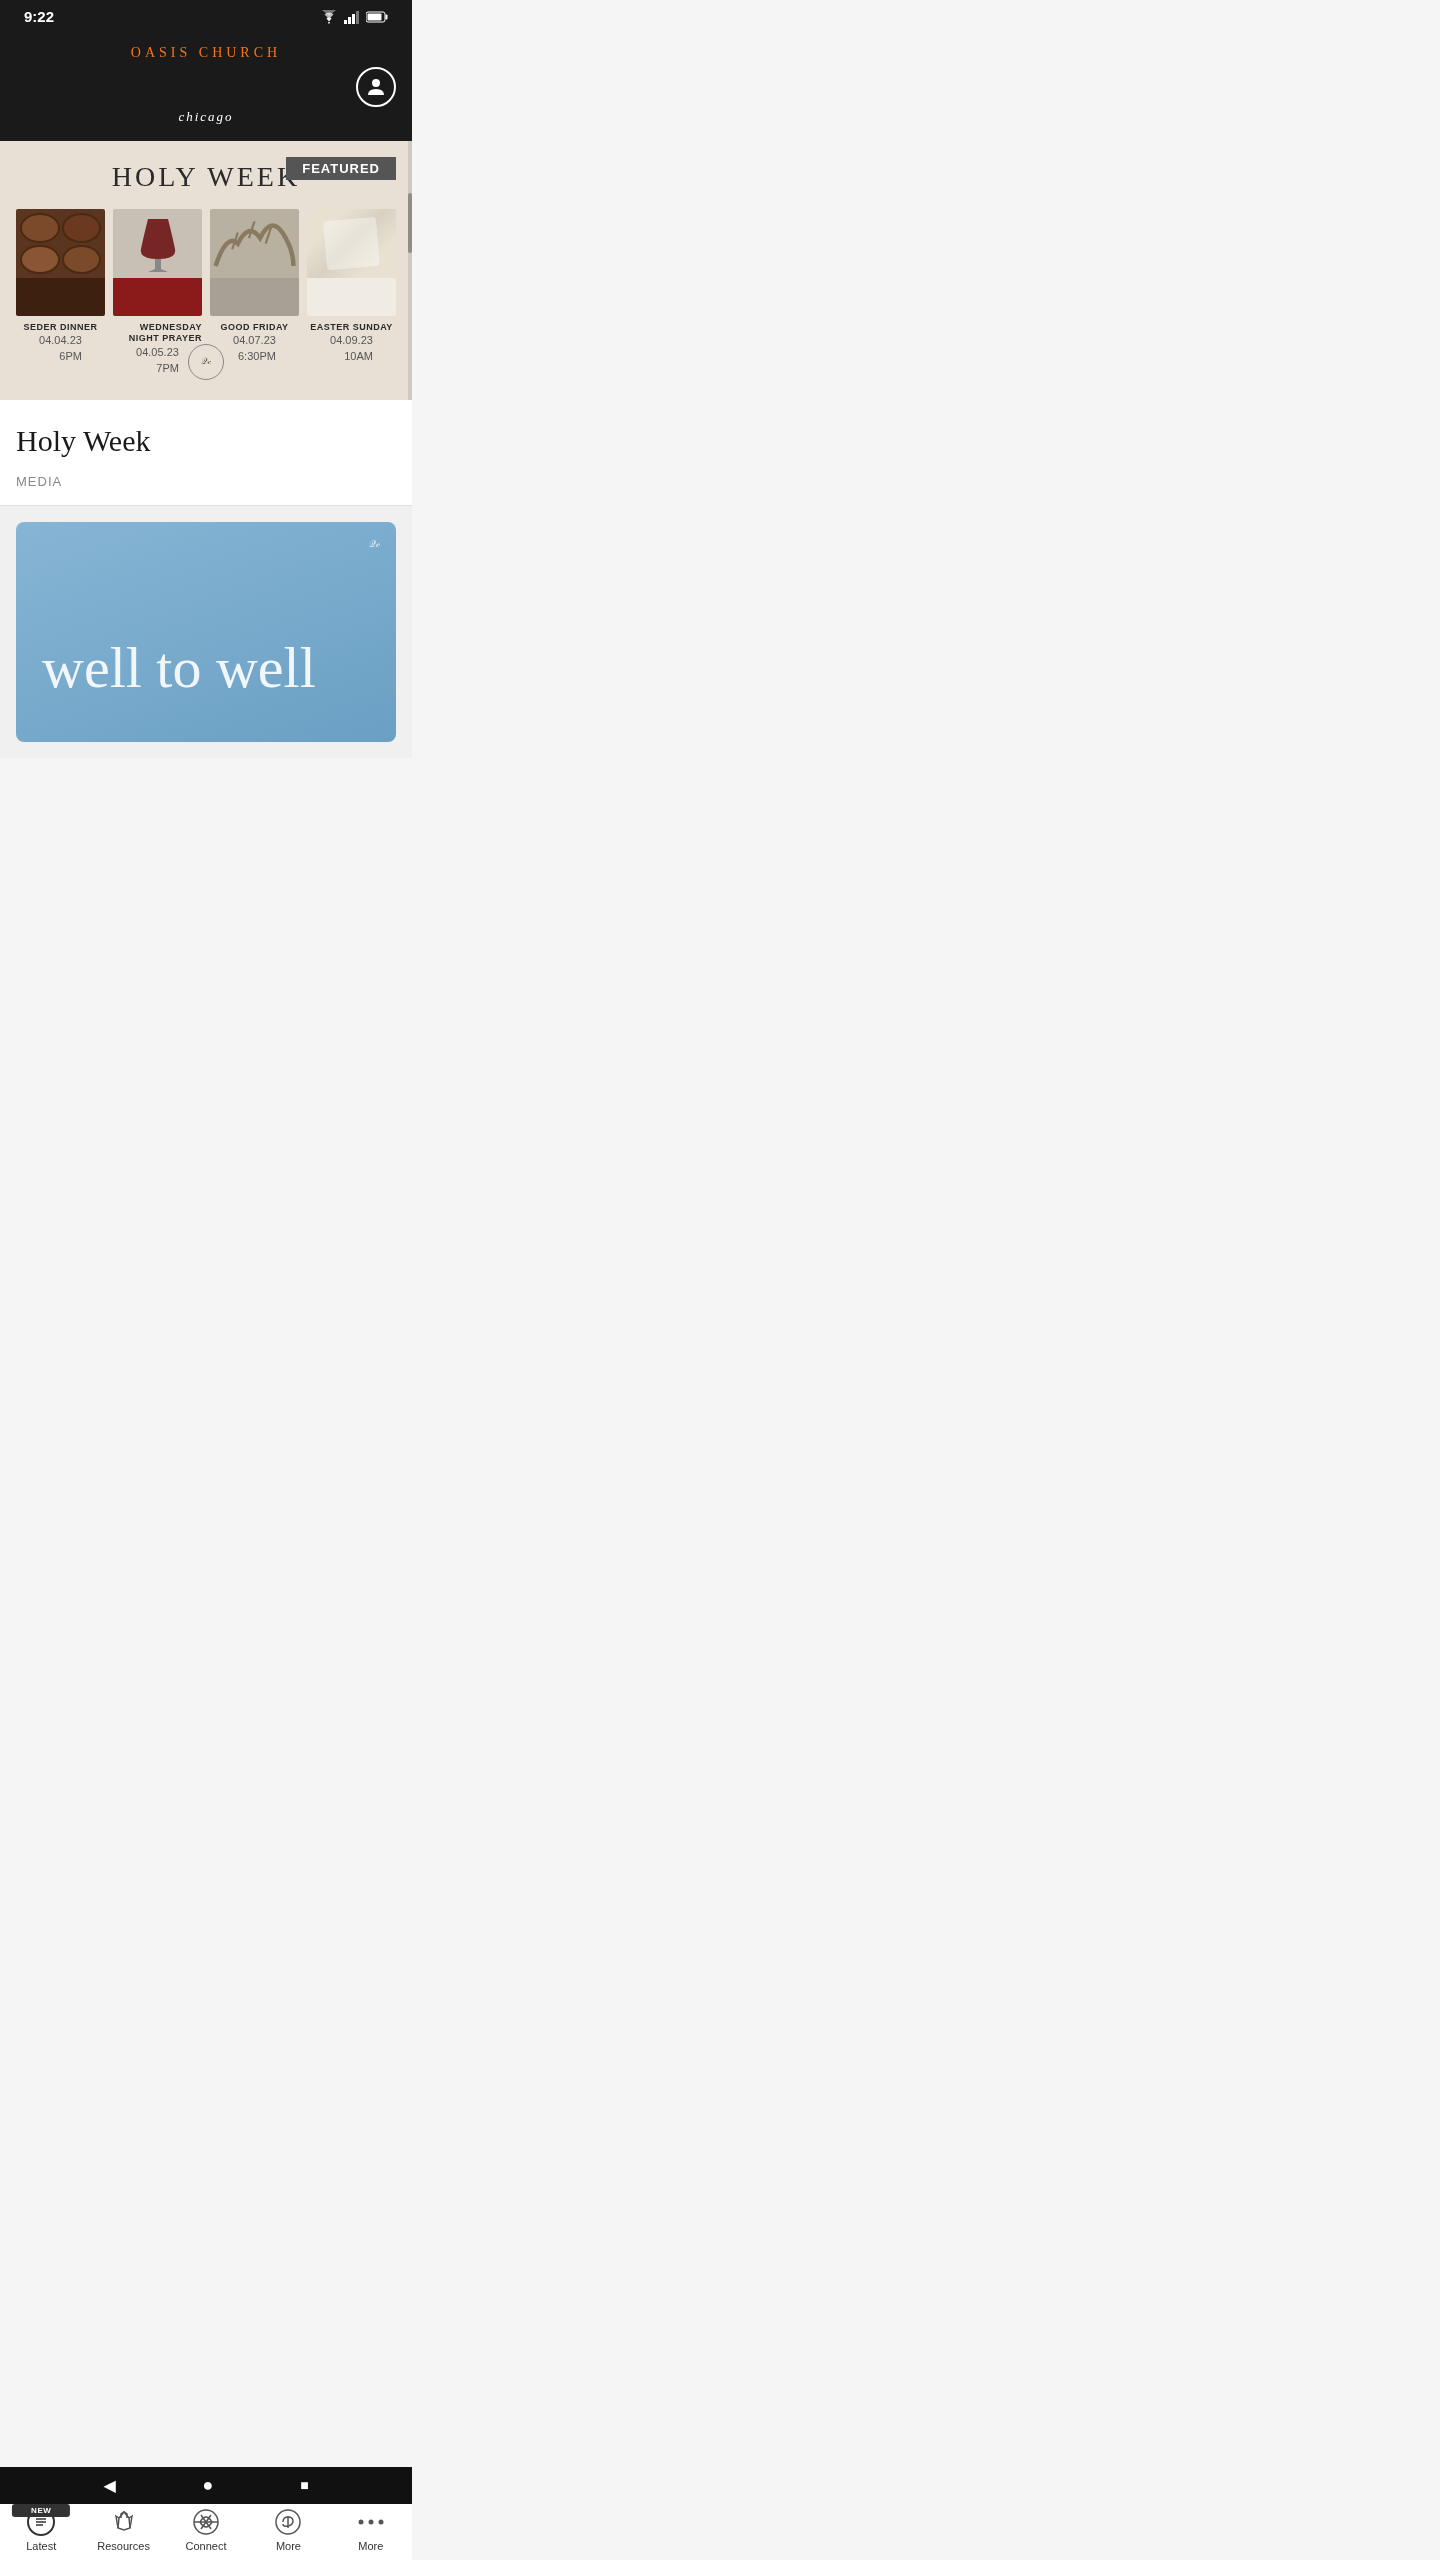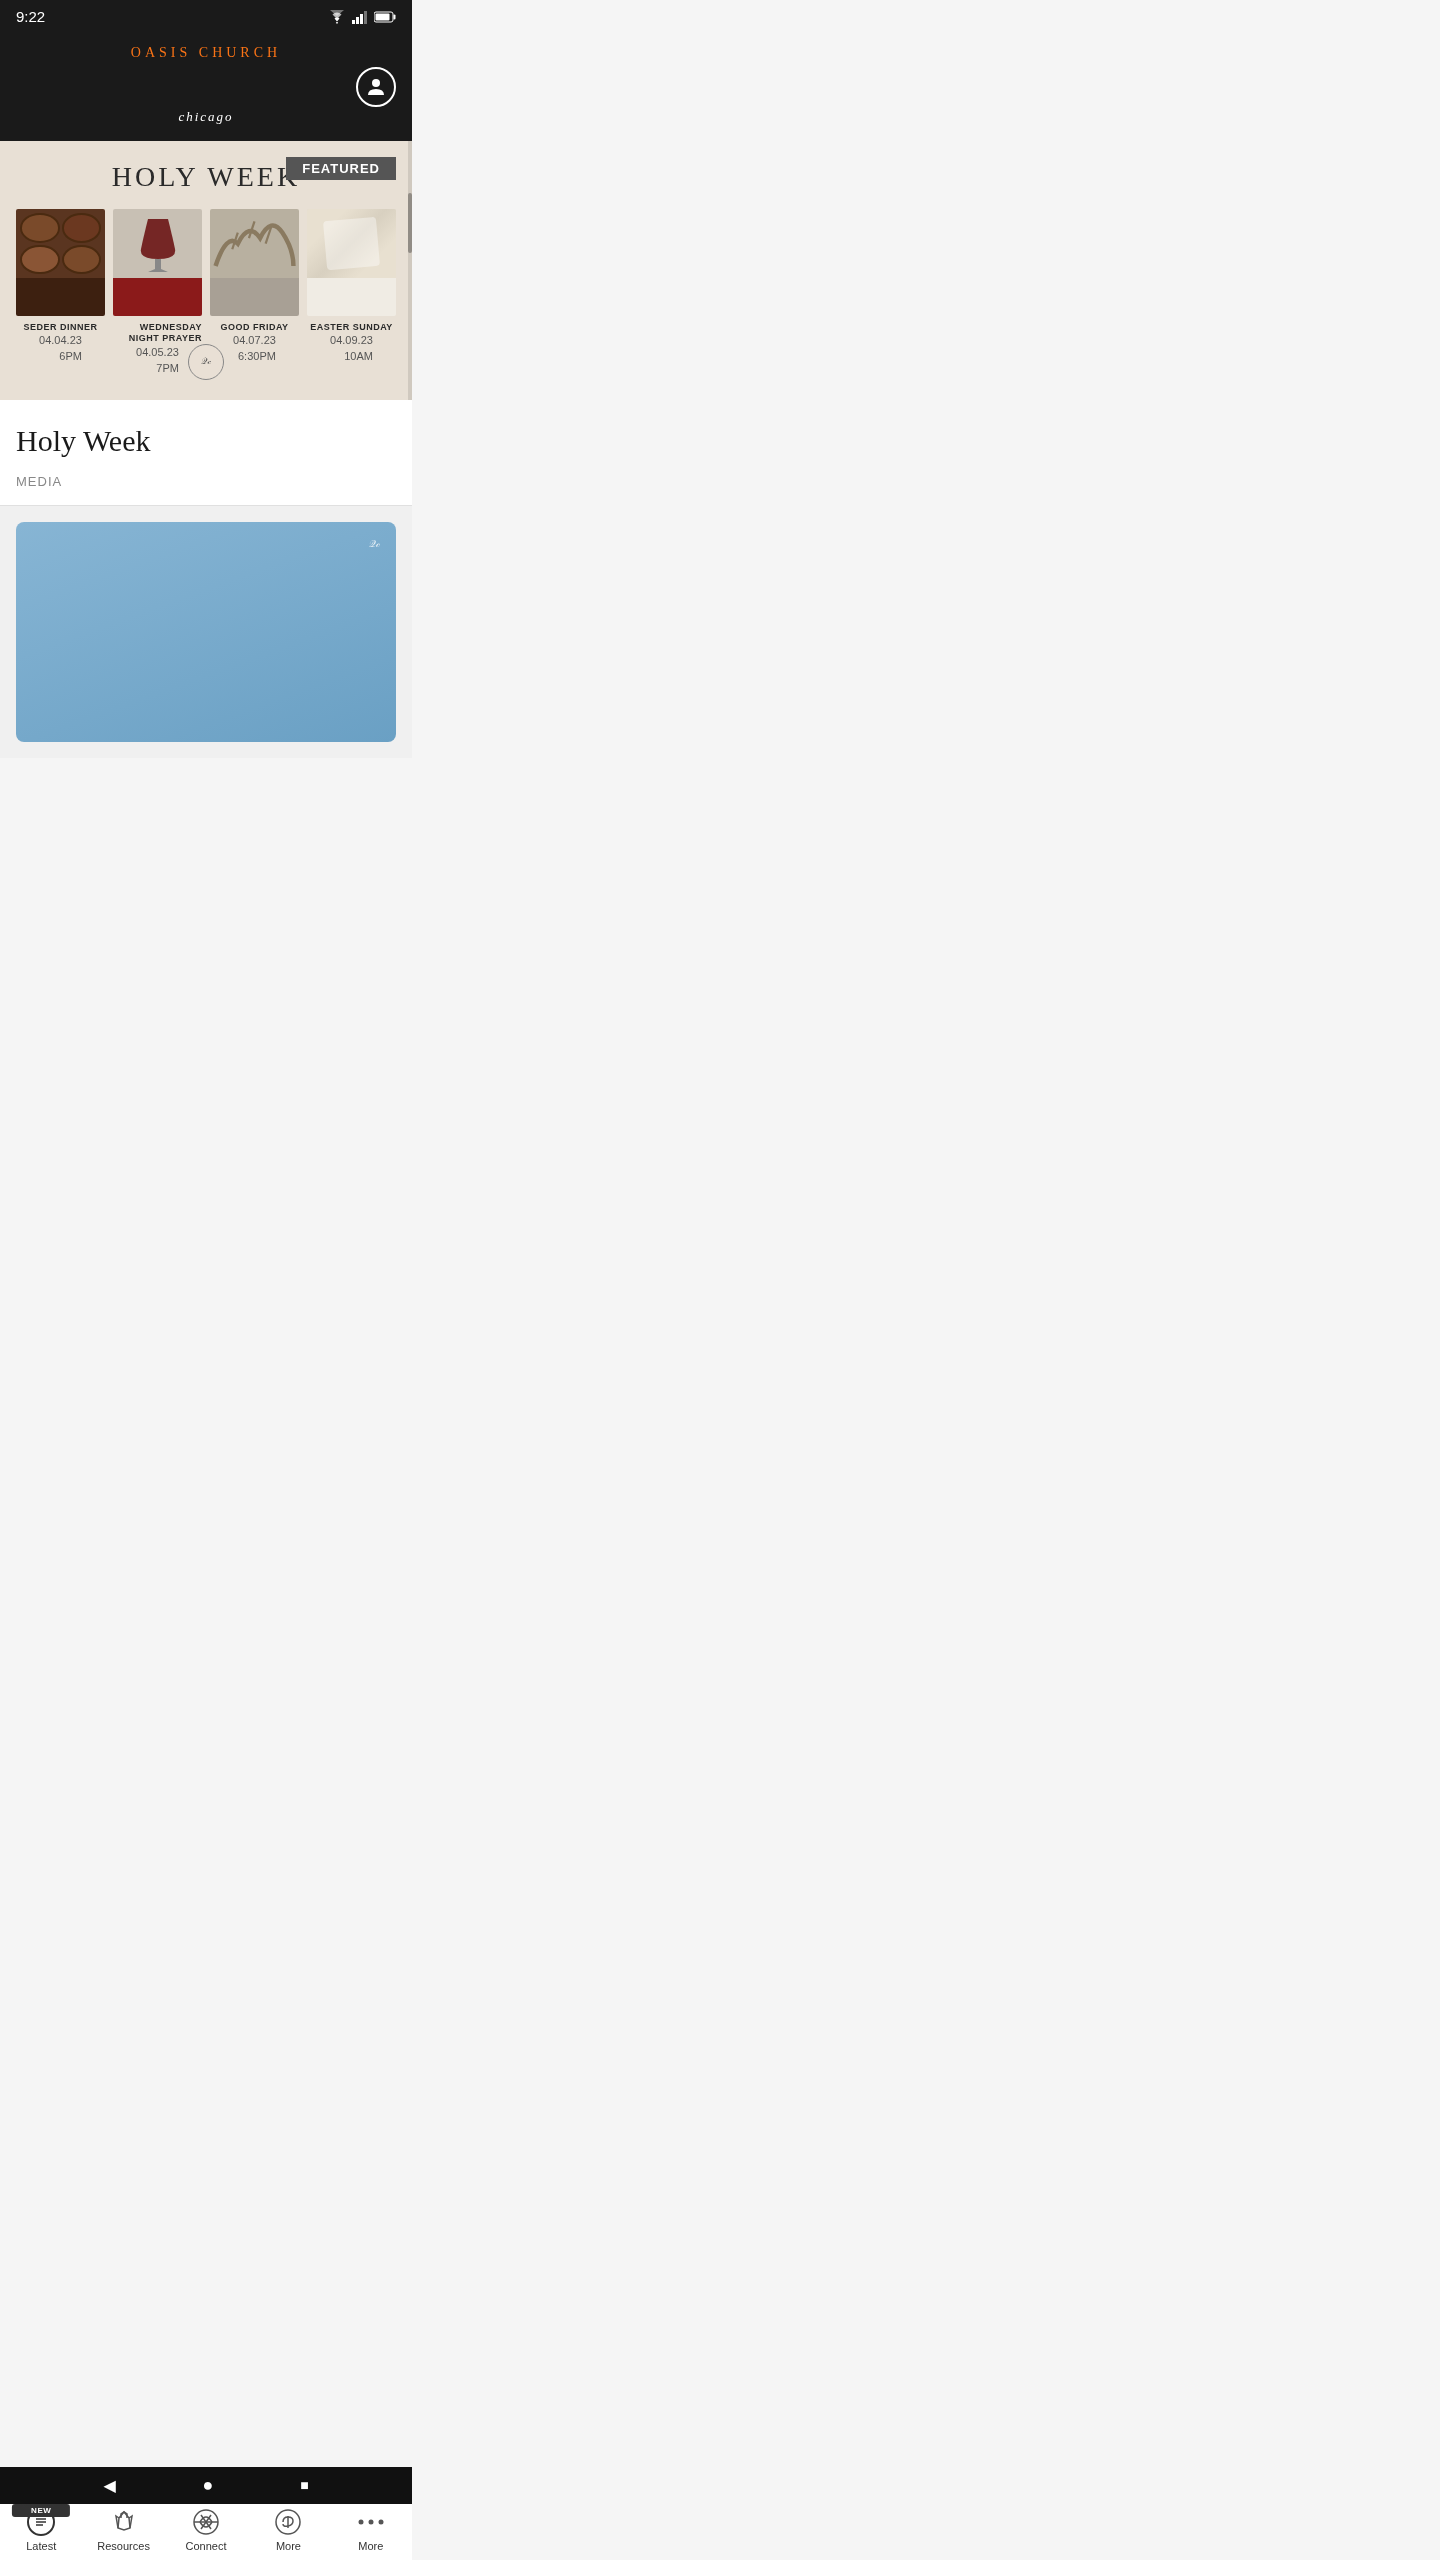--- a/index.html
+++ b/index.html
@@ -20,10 +20,10 @@
       display: flex;
       justify-content: space-between;
       align-items: center;
-      padding: 8px 16px;
+      padding: 8px 24px;
       font-size: 15px;
       font-family: sans-serif;
-      font-weight: normal;
+      font-weight: bold;
     }
 
     .status-icons {

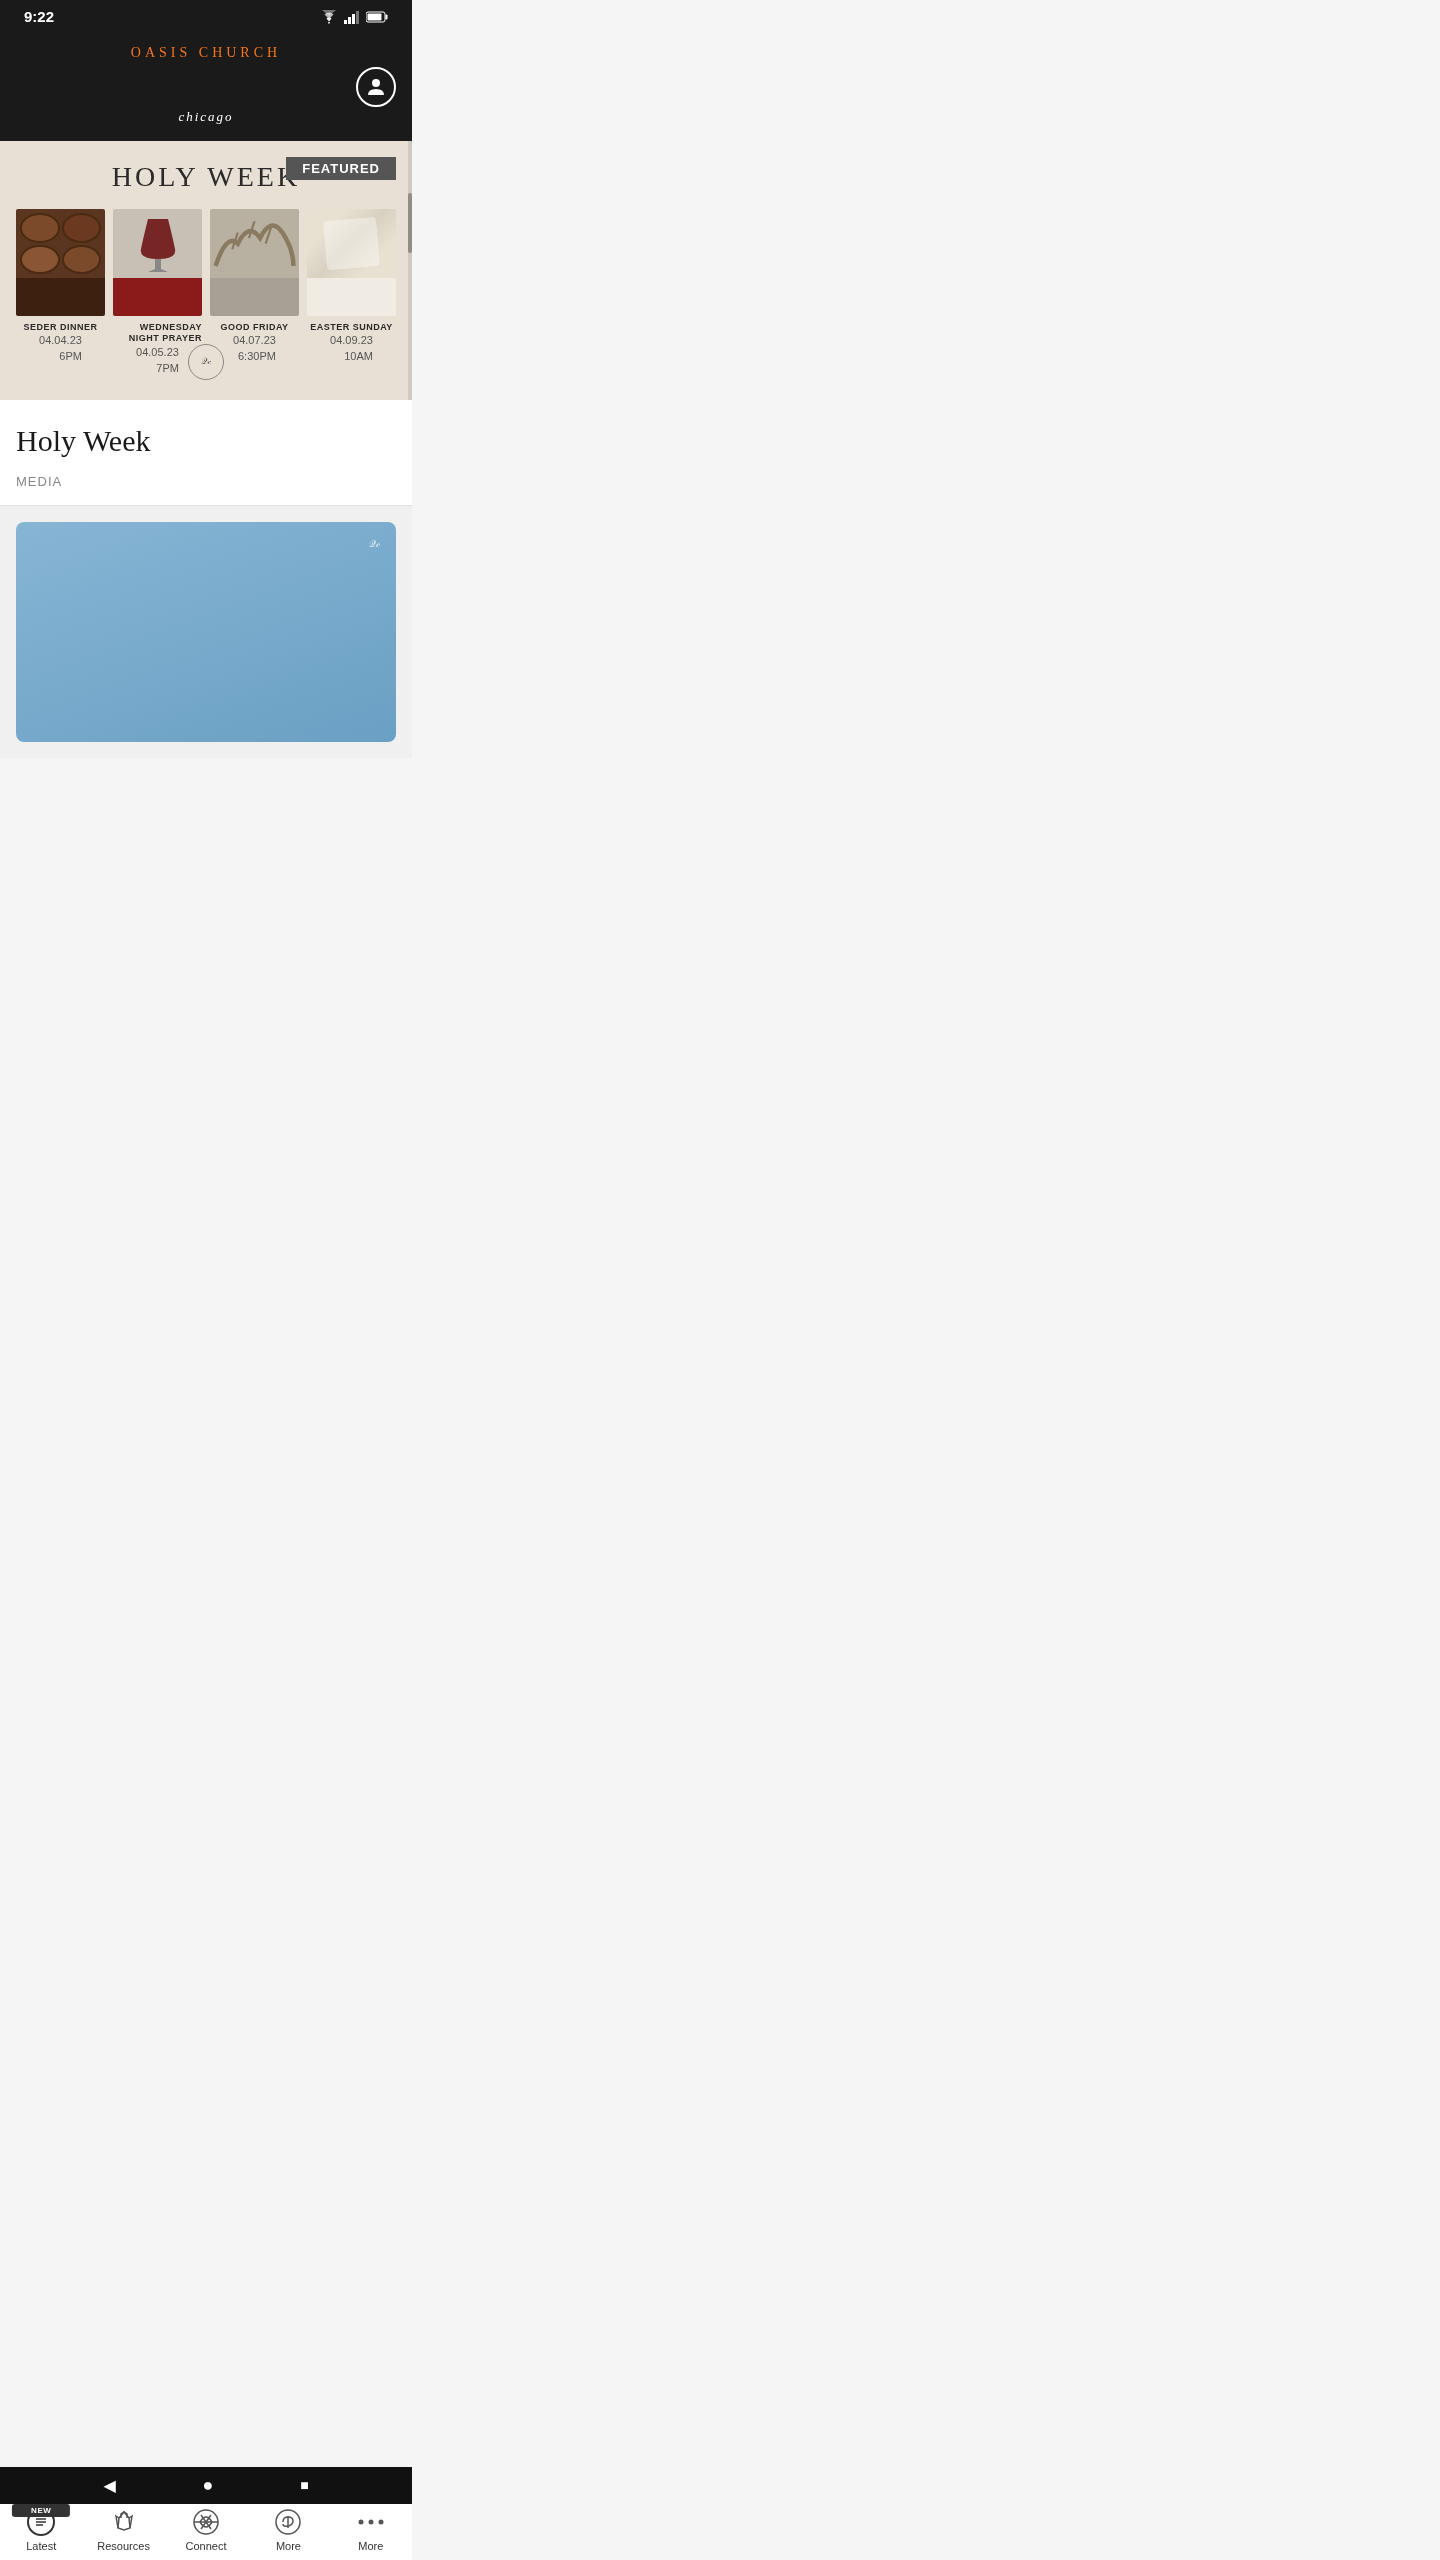--- a/index.html
+++ b/index.html
@@ -449,6 +449,12 @@
 <div class="media-section">
   <div class="media-card" style="background: linear-gradient(160deg, #87b5d4 0%, #6aa0c4 100%);">
     <div class="oc-badge-media">𝒬𝒸</div>
+    <div class="media-card-text">
+      <svg width="320" height="120" viewBox="0 0 320 120">
+
+        <text x="10" y="90" font-family="'Brush Script MT', cursive" font-size="58" fill="white" opacity="0.9">well to well</text>
+      </svg>
+    </div>
   </div>
 </div>
 

